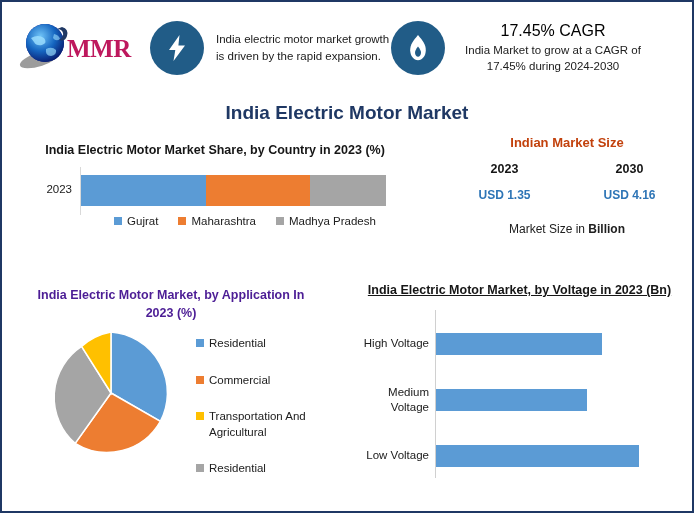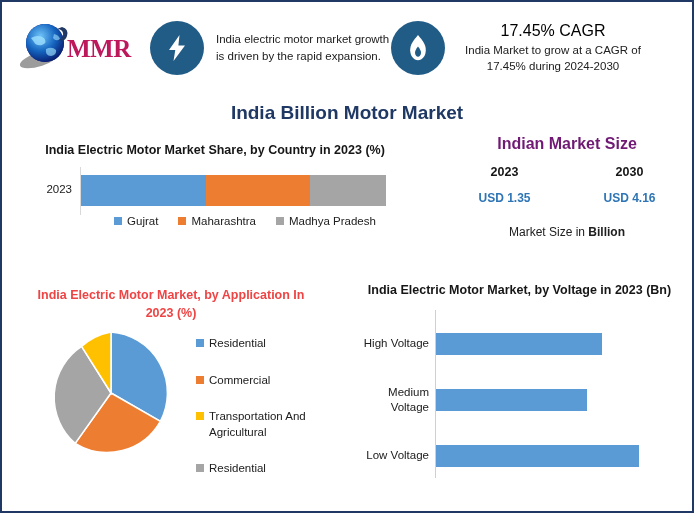--- a/index.html
+++ b/index.html
@@ -325,7 +325,7 @@
     </div>
   </div>
 
-  <div class="main-title">India Billion Motor Market</div>
+  <div class="main-title">India Electric Motor Market</div>
 
   <div class="share-panel">
     <div class="panel-title">India Electric Motor Market Share, by Country in 2023 (%)</div>

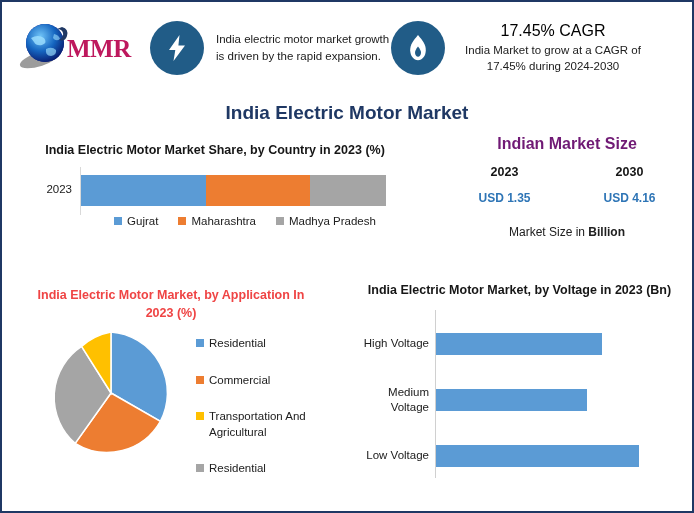--- a/index.html
+++ b/index.html
@@ -166,9 +166,9 @@
     text-align: center;
   }
   .size-title {
-    font-size: 16px;
-    font-weight: bold;
-    color: #701a75;
+    font-size: 13px;
+    font-weight: bold;
+    color: #c2410c;
   }
   .size-years {
     display: flex;

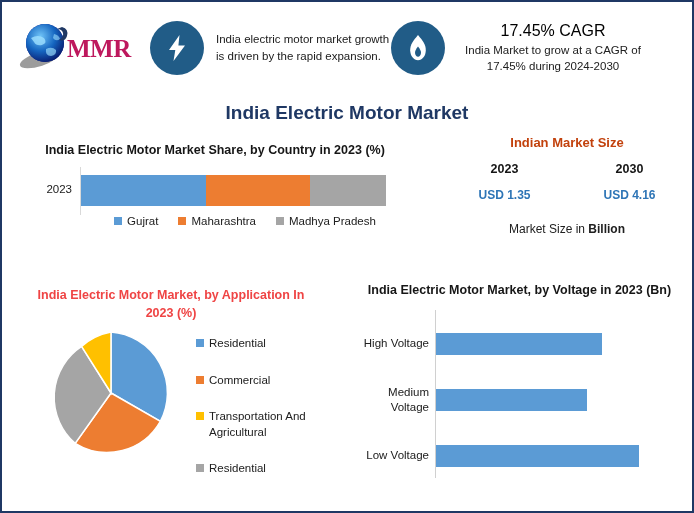--- a/index.html
+++ b/index.html
@@ -204,7 +204,7 @@
     text-align: center;
     font-size: 12.5px;
     font-weight: bold;
-    color: #ef4444;
+    color: #4c1d95;
     line-height: 1.4;
     padding: 0 18px;
   }

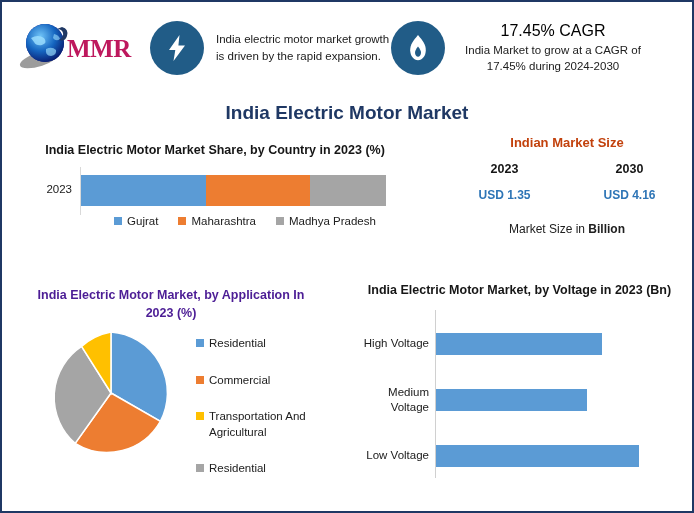--- a/index.html
+++ b/index.html
@@ -241,6 +241,7 @@
     font-weight: bold;
     color: #161616;
     line-height: 1.4;
+    text-decoration: underline;
   }
   .volt-chart {
     position: relative;

